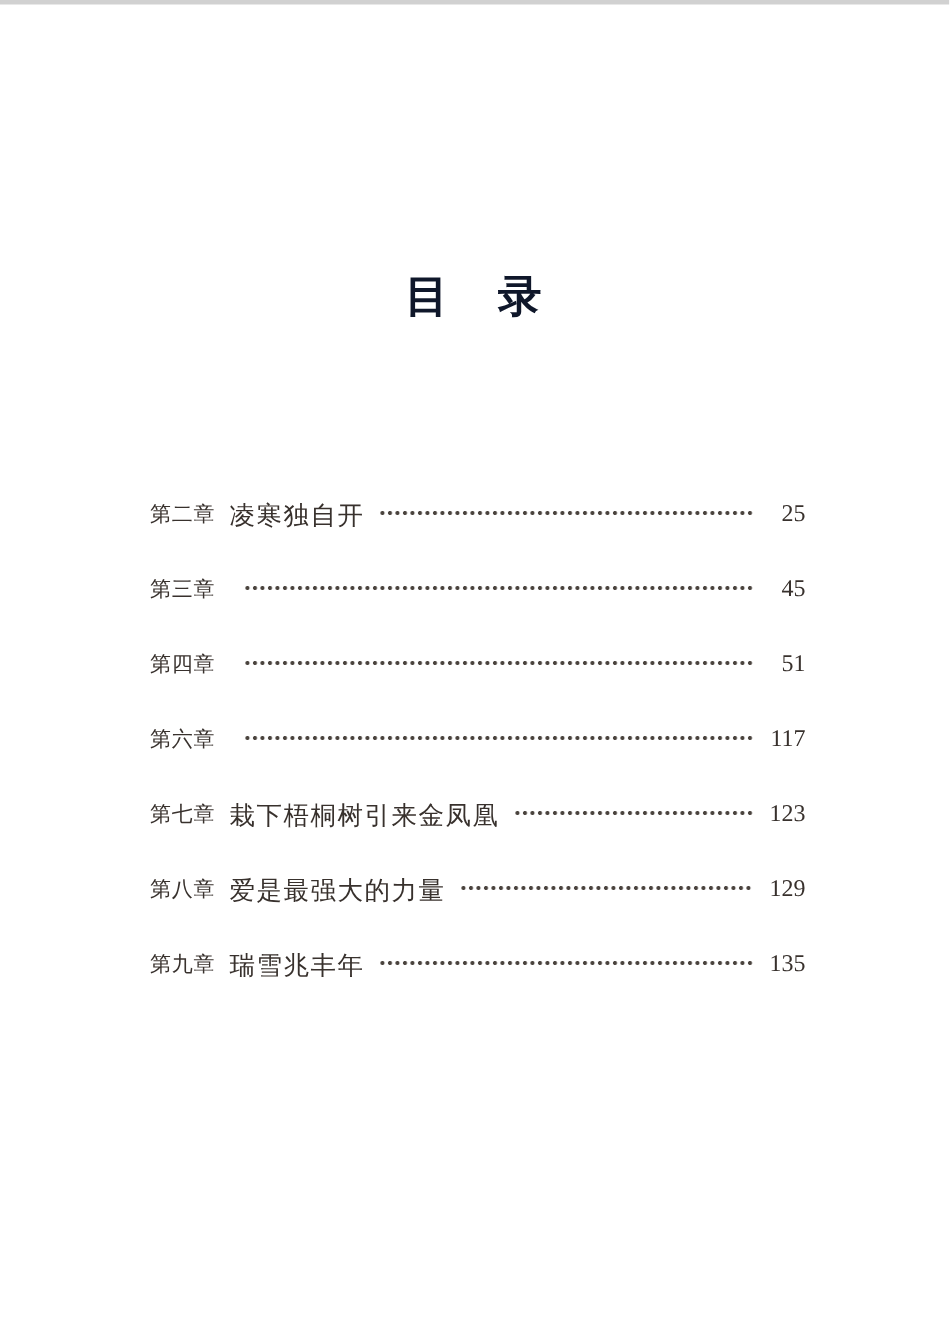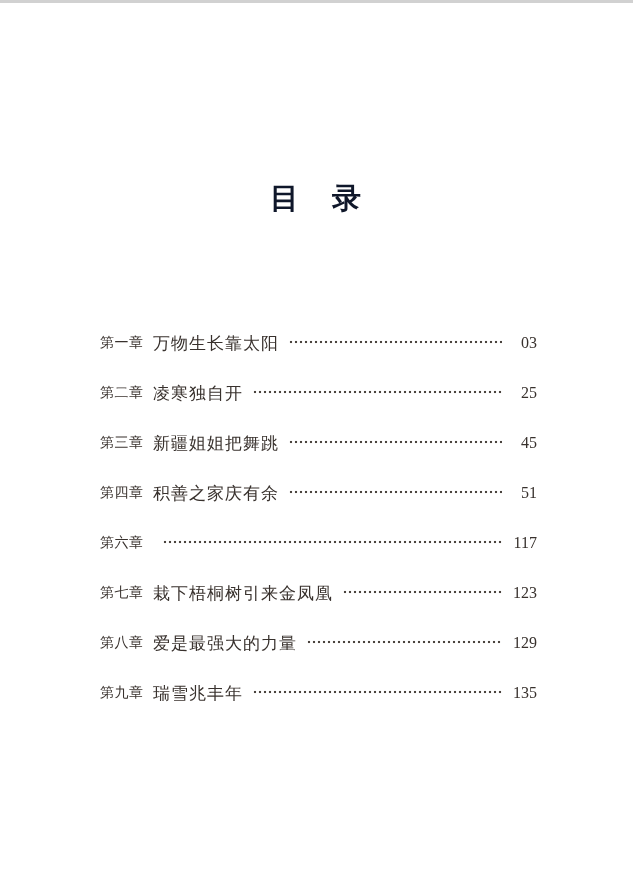--- a/index.html
+++ b/index.html
@@ -91,12 +91,6 @@
 
   <div class="toc" id="toc-list">
 
-  <div class="toc-row">
-        <span class="chap">第一章</span>
-        <span class="ctitle">万物生长靠太阳</span>
-        <span class="leader"></span>
-        <span class="pnum">03</span>
-      </div>
       <div class="toc-row">
         <span class="chap">第二章</span>
         <span class="ctitle">凌寒独自开</span>

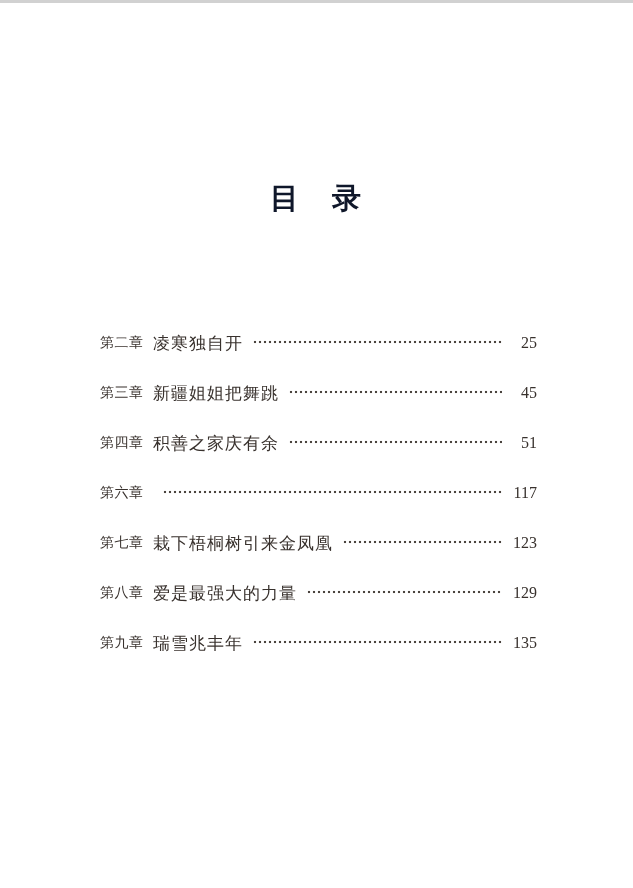--- a/index.html
+++ b/index.html
@@ -99,7 +99,6 @@
       </div>
       <div class="toc-row">
         <span class="chap">第三章</span>
-        <span class="ctitle">新疆姐姐把舞跳</span>
         <span class="leader"></span>
         <span class="pnum">45</span>
       </div>

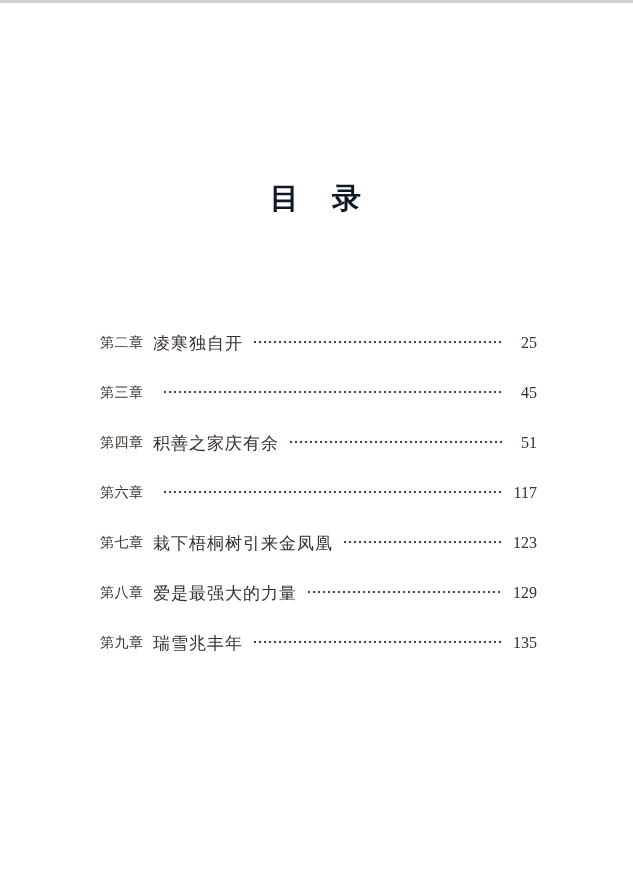--- a/index.html
+++ b/index.html
@@ -104,7 +104,6 @@
       </div>
       <div class="toc-row">
         <span class="chap">第四章</span>
-        <span class="ctitle">积善之家庆有余</span>
         <span class="leader"></span>
         <span class="pnum">51</span>
       </div>

